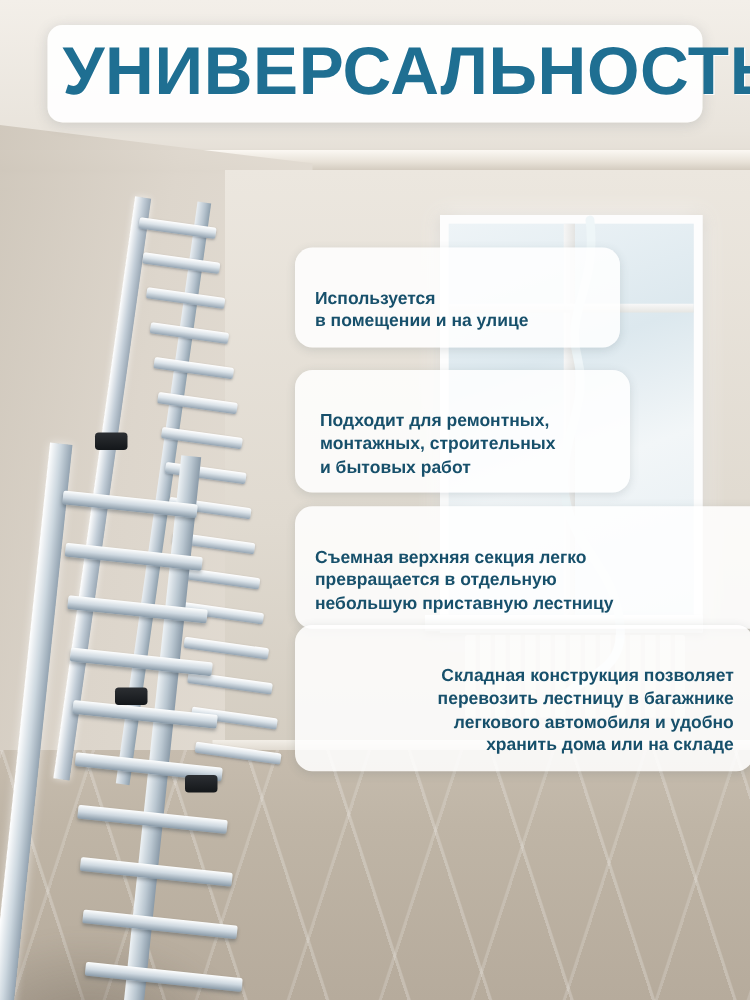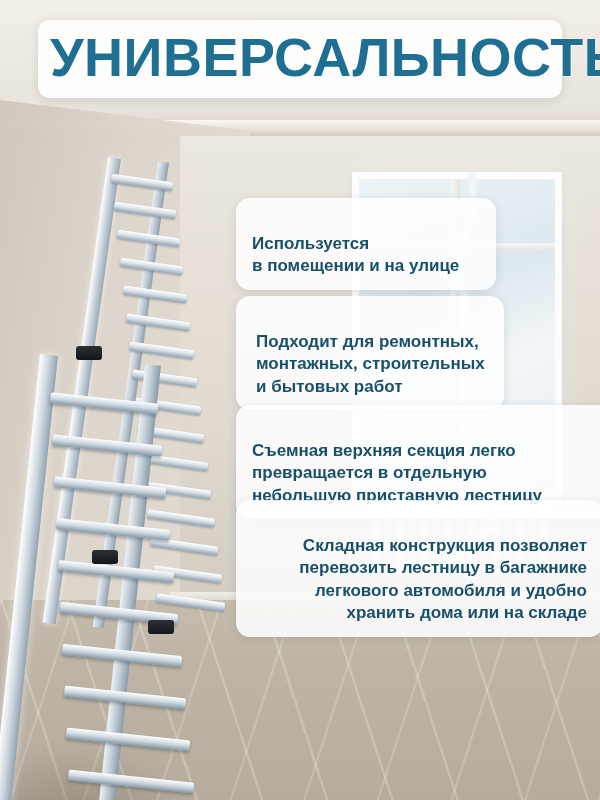--- a/index.html
+++ b/index.html
@@ -225,7 +225,7 @@
     padding: 12px 16px;
     color: #17506b;
     font-weight: 700;
-    font-size: 17px;
+    font-size: 14px;
     line-height: 1.33;
     box-shadow: 0 2px 8px rgba(70,85,95,0.16);
     white-space: pre-line;

